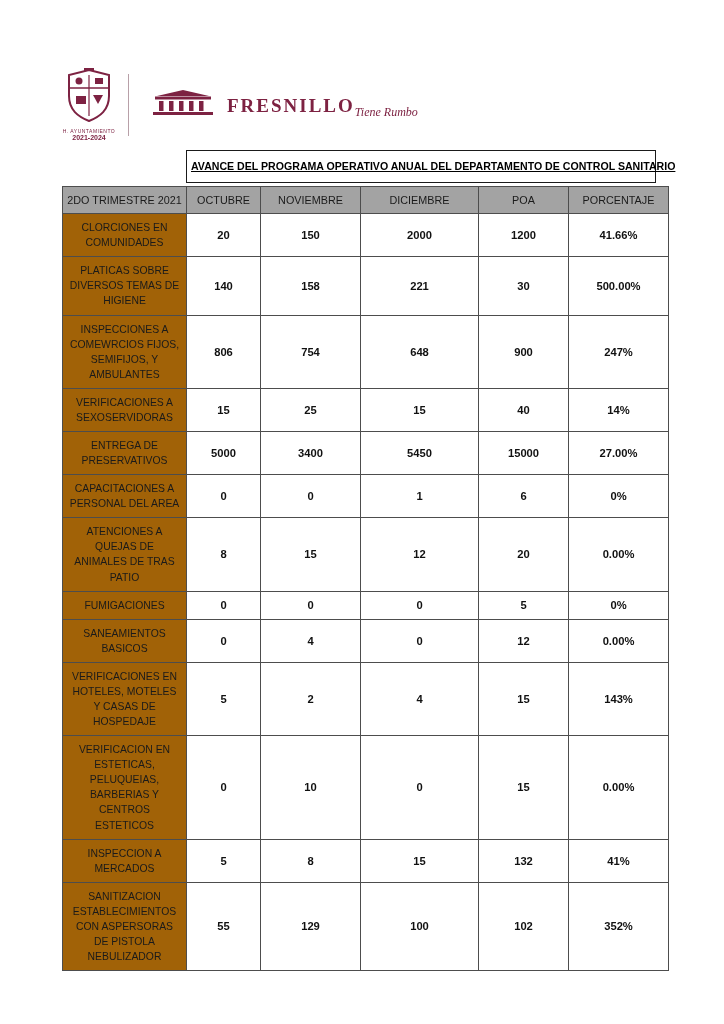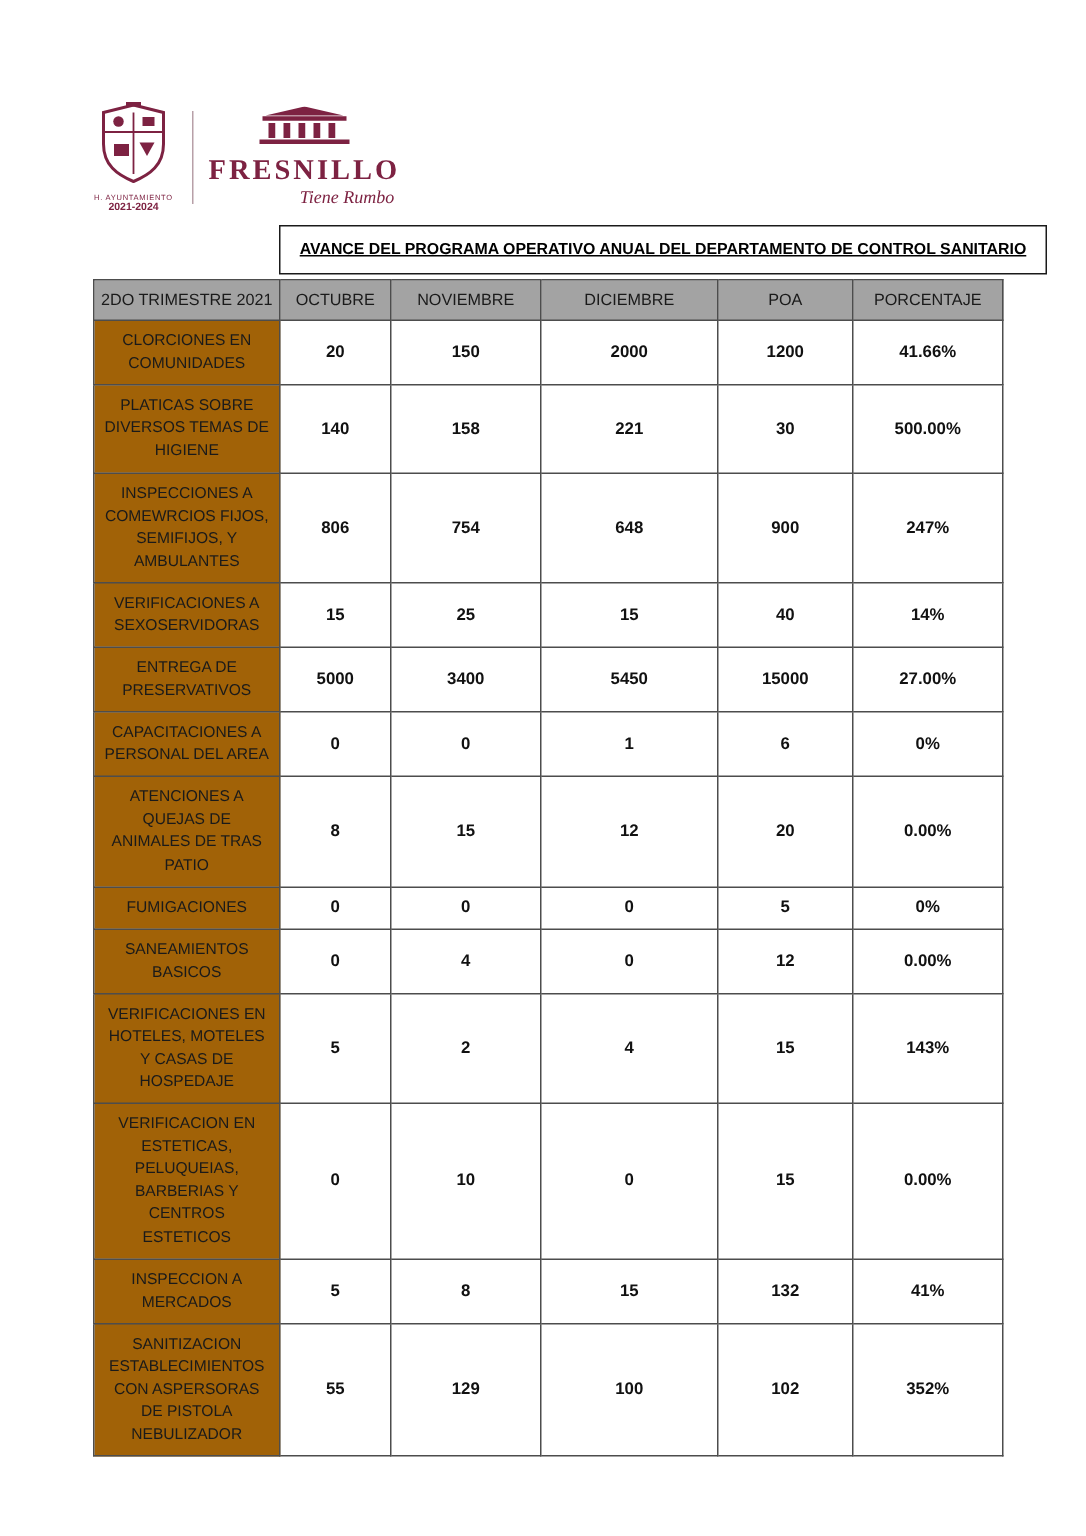--- a/index.html
+++ b/index.html
@@ -52,7 +52,7 @@
   }
   .brand-block {
     display: flex;
-    flex-direction: column;
+    flex-direction: row;
     align-items: center;
   }
   .brand-name {

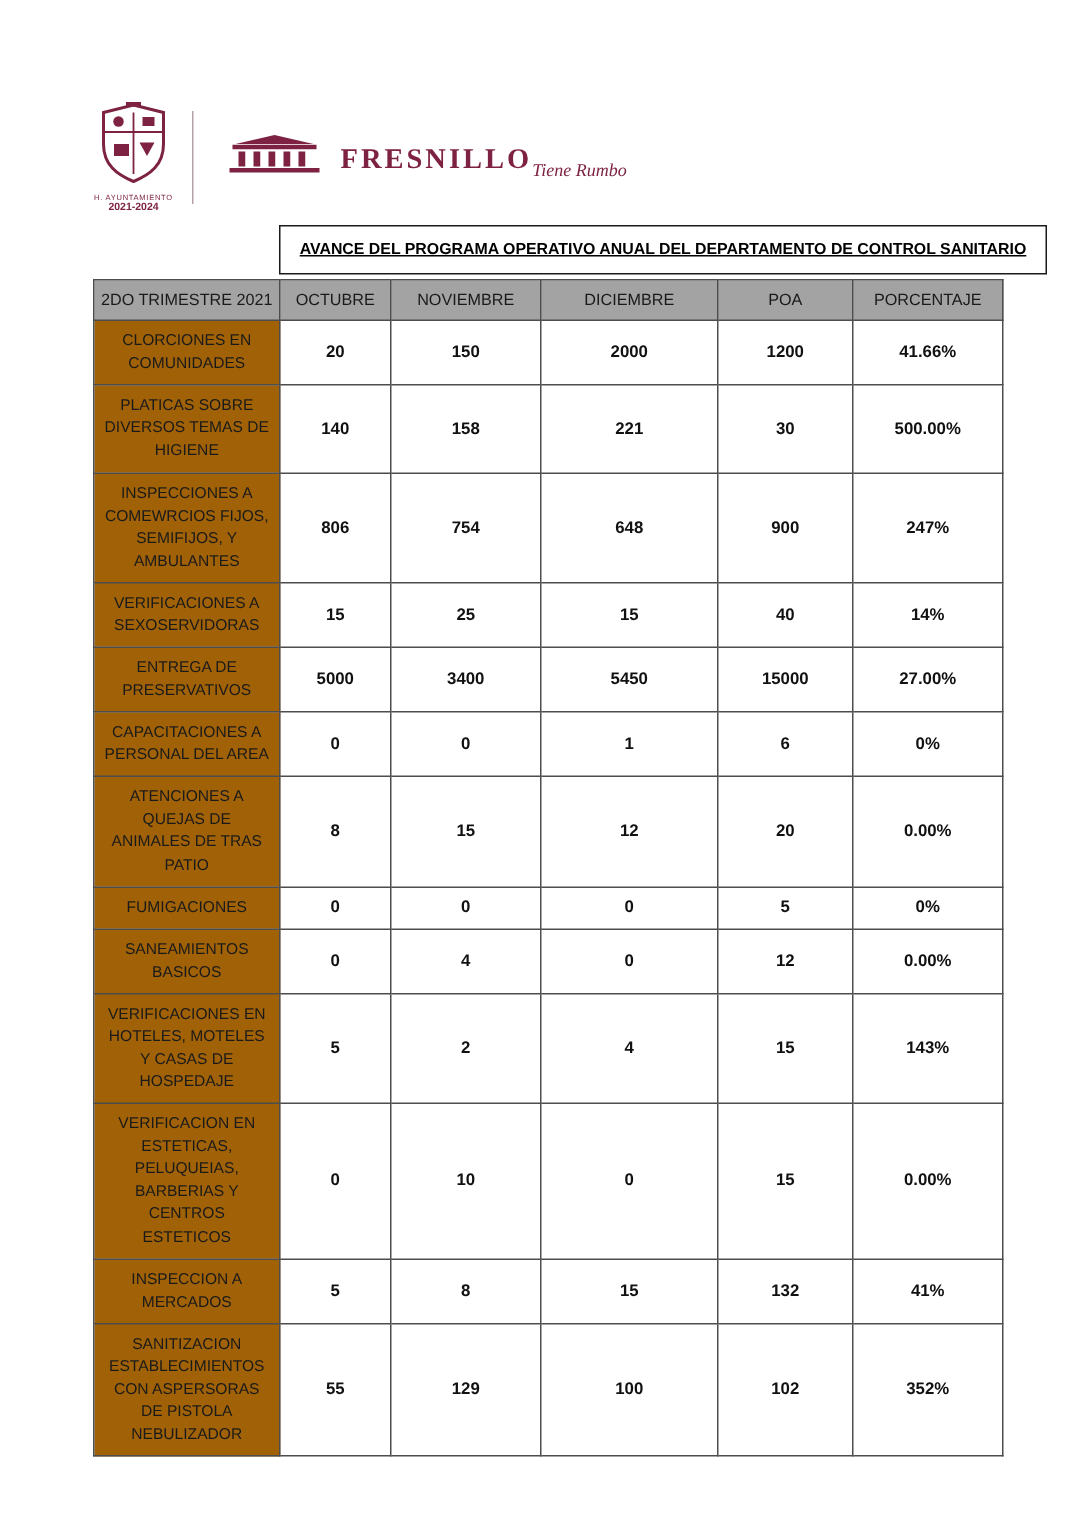--- a/index.html
+++ b/index.html
@@ -83,7 +83,7 @@
   }
   .title-box {
     margin-left: 124px;
-    width: 512px;
+    width: 470px;
     border: 1px solid #1a1a1a;
     box-sizing: border-box;
     padding: 5px 4px 6px 4px;

